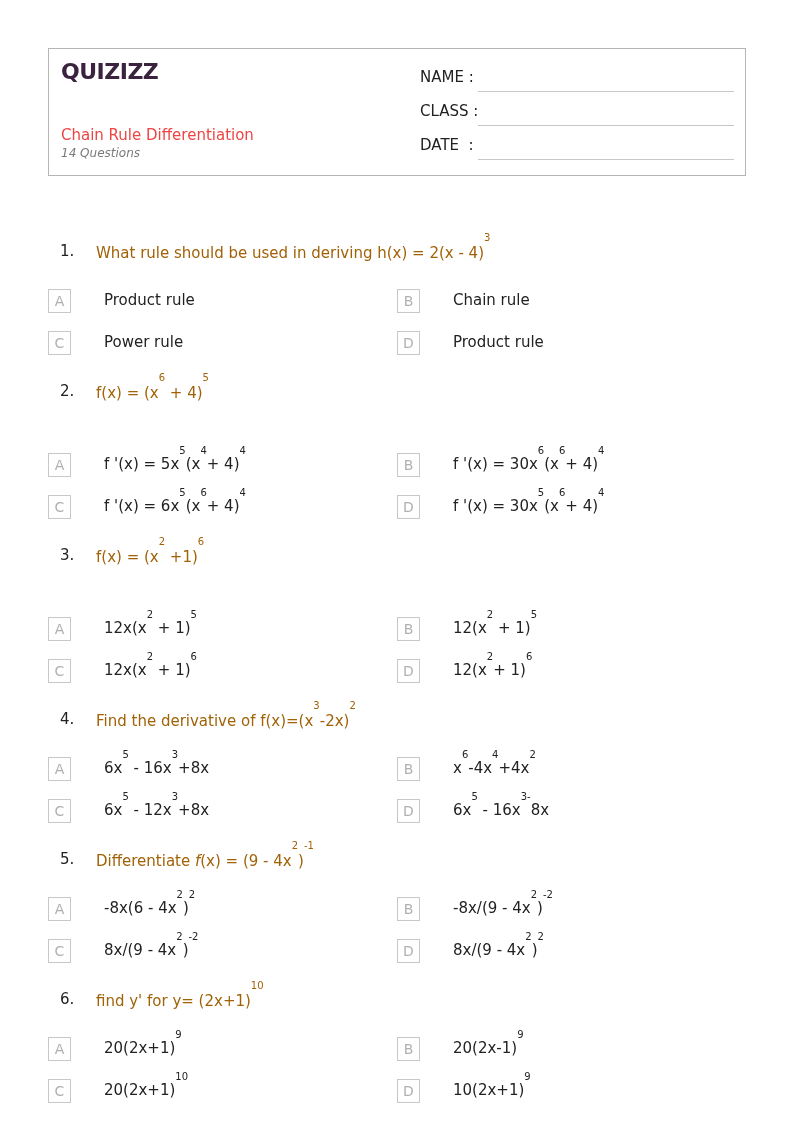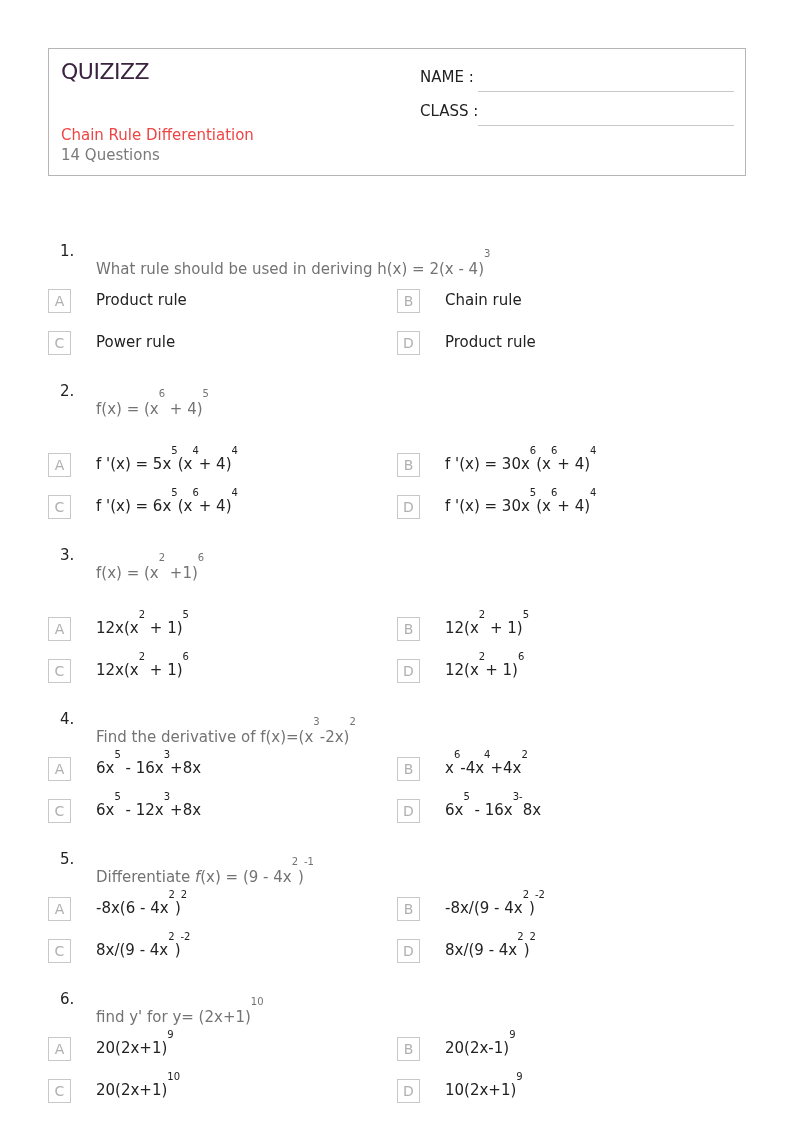--- a/index.html
+++ b/index.html
@@ -12,7 +12,7 @@
     }
     .logo {
       position: absolute; left: 12px; top: 10px;
-      font-family: "DejaVu Sans", sans-serif; font-weight: normal; font-size: 22px;
+      font-family: "DejaVu Sans", sans-serif; font-weight: bold; font-size: 22px;
       color: #3b2340; letter-spacing: -0.5px;
     }
     .quiz-title {

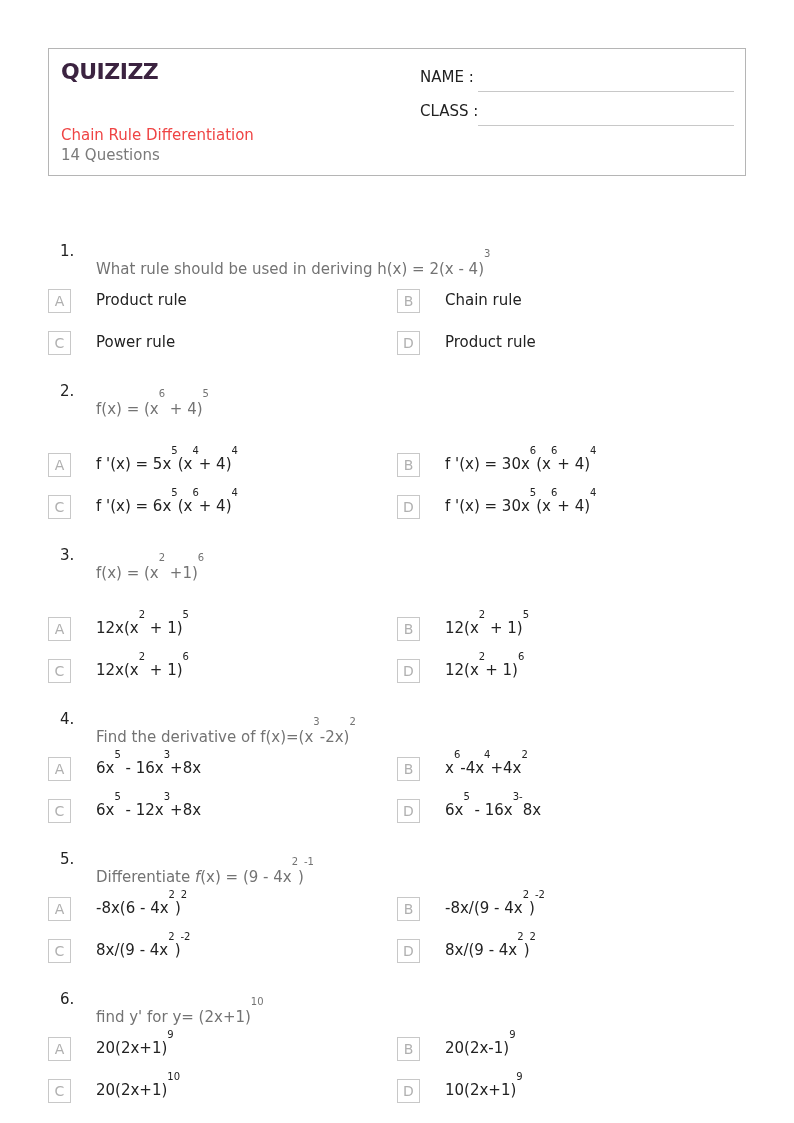--- a/index.html
+++ b/index.html
@@ -19,7 +19,7 @@
       position: absolute; left: 12px; top: 77px; font-size: 15px; color: #ef4444;
     }
     .quiz-count {
-      position: absolute; left: 12px; top: 97px; font-size: 15px; color: #7a7a7a;
+      position: absolute; left: 12px; top: 97px; font-size: 12px; color: #7a7a7a; font-style: italic;
     }
     .field-row {
       position: absolute; left: 371px; width: 314px; height: 24px;

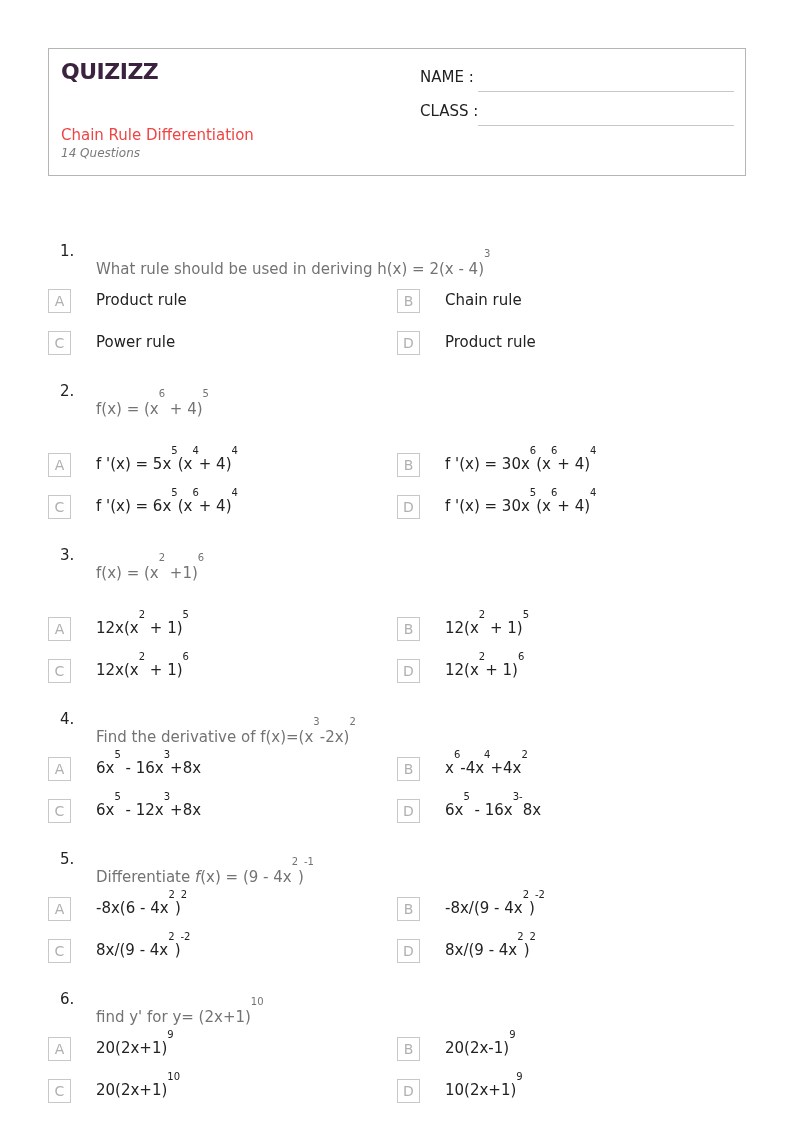--- a/index.html
+++ b/index.html
@@ -71,6 +71,10 @@
     <span class="field-label">NAME :</span>
     <div class="field-line"></div>
   </div>
+  <div class="field-row" style="top:87px;">
+    <span class="field-label">DATE  :</span>
+    <div class="field-line"></div>
+  </div>
 </div>
 
 <div class="question" style="top:242px;">

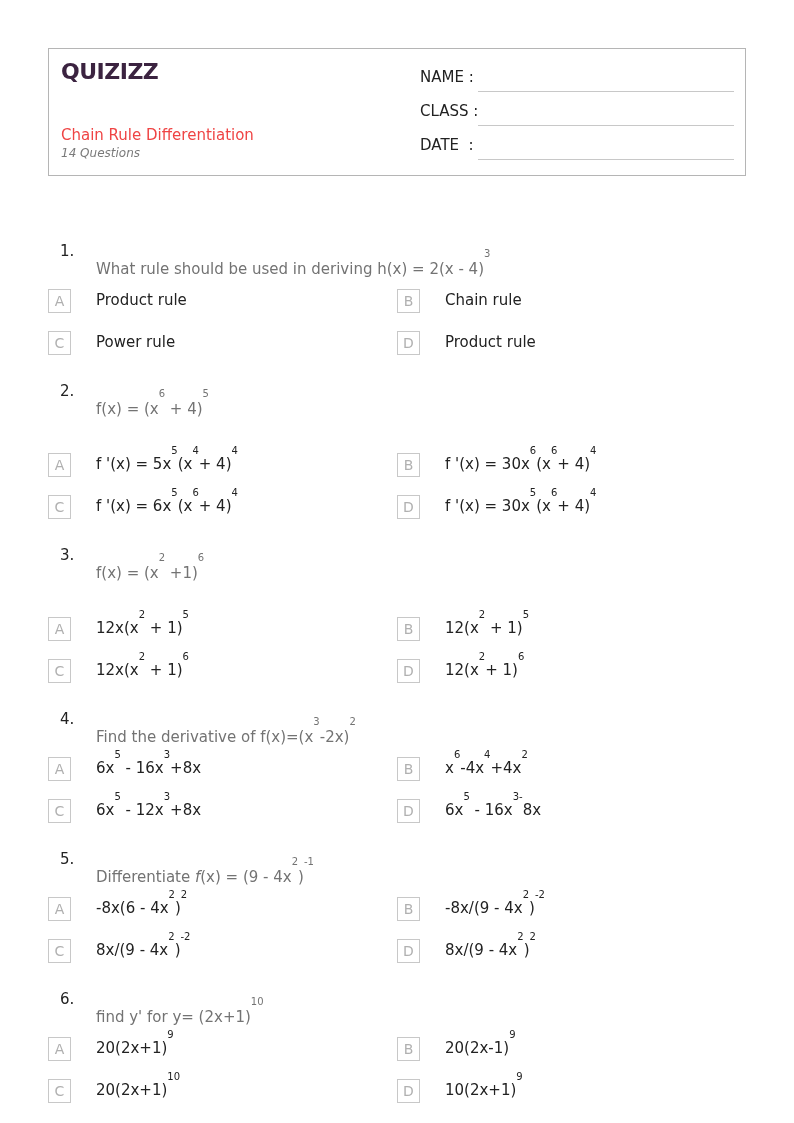--- a/index.html
+++ b/index.html
@@ -38,7 +38,7 @@
       position: absolute; left: 60px; top: 0; font-size: 15px; color: #222;
     }
     .q-text {
-      position: absolute; left: 96px; top: 16px; font-size: 15px; color: #737373; line-height: 23px; width: 600px;
+      position: absolute; left: 96px; top: 0; font-size: 15px; color: #a16207; line-height: 23px; width: 600px;
     }
     .q-text .line2 { display: block; }
     sup { font-size: 10px; vertical-align: top; position: relative; top: -4px; line-height: 0; }

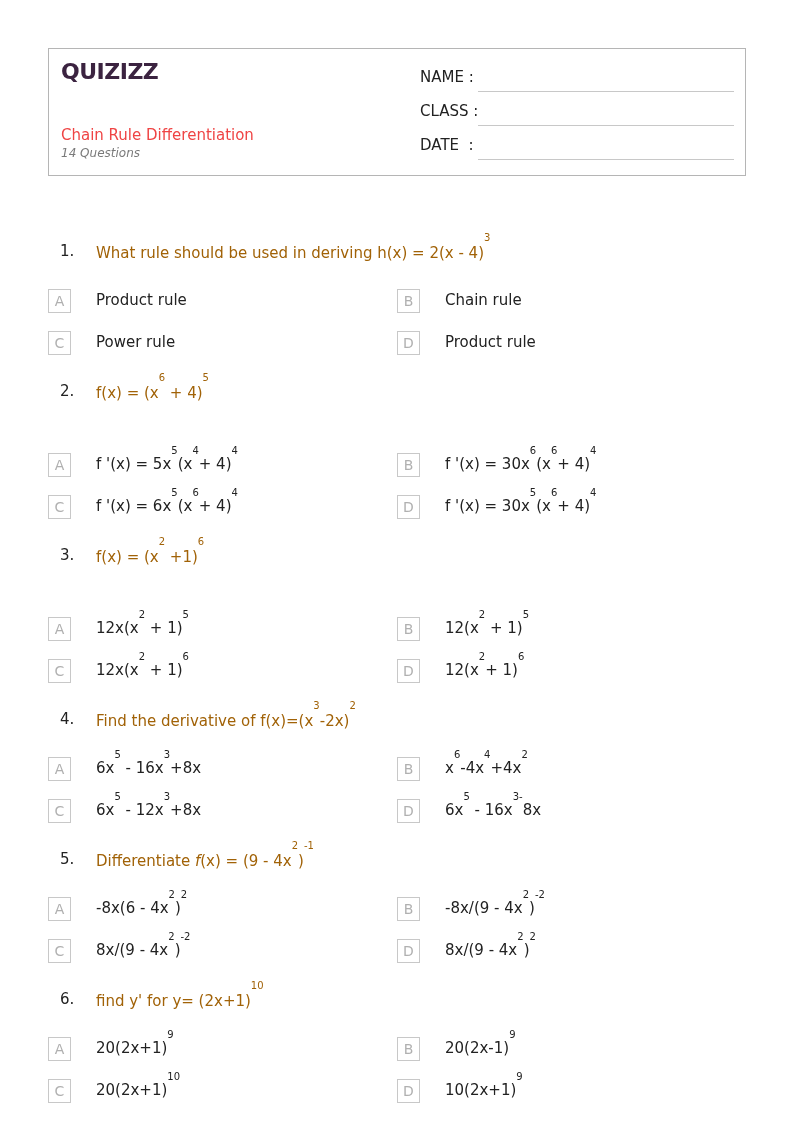--- a/index.html
+++ b/index.html
@@ -51,7 +51,7 @@
       display: flex; align-items: center; justify-content: center;
     }
     .opt-text {
-      position: absolute; left: 48px; top: 2px; font-size: 15px; color: #222; white-space: nowrap;
+      position: absolute; left: 56px; top: 2px; font-size: 15px; color: #222; white-space: nowrap;
     }
     .italic { font-style: italic; }
   </style>

